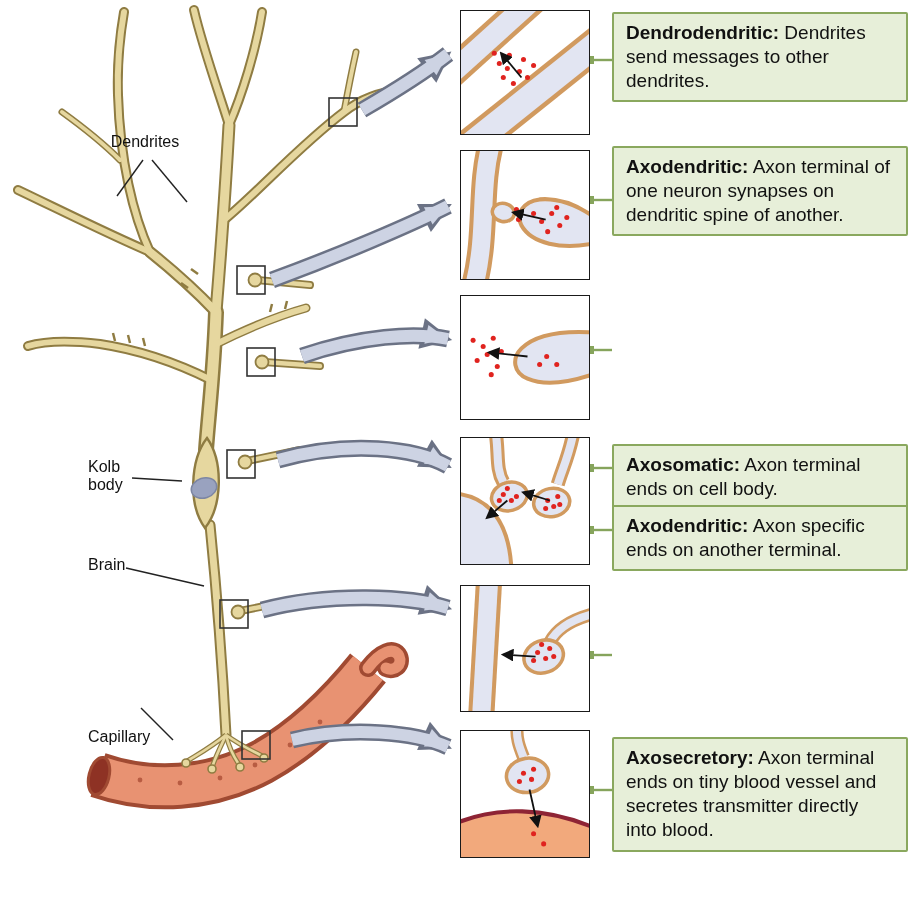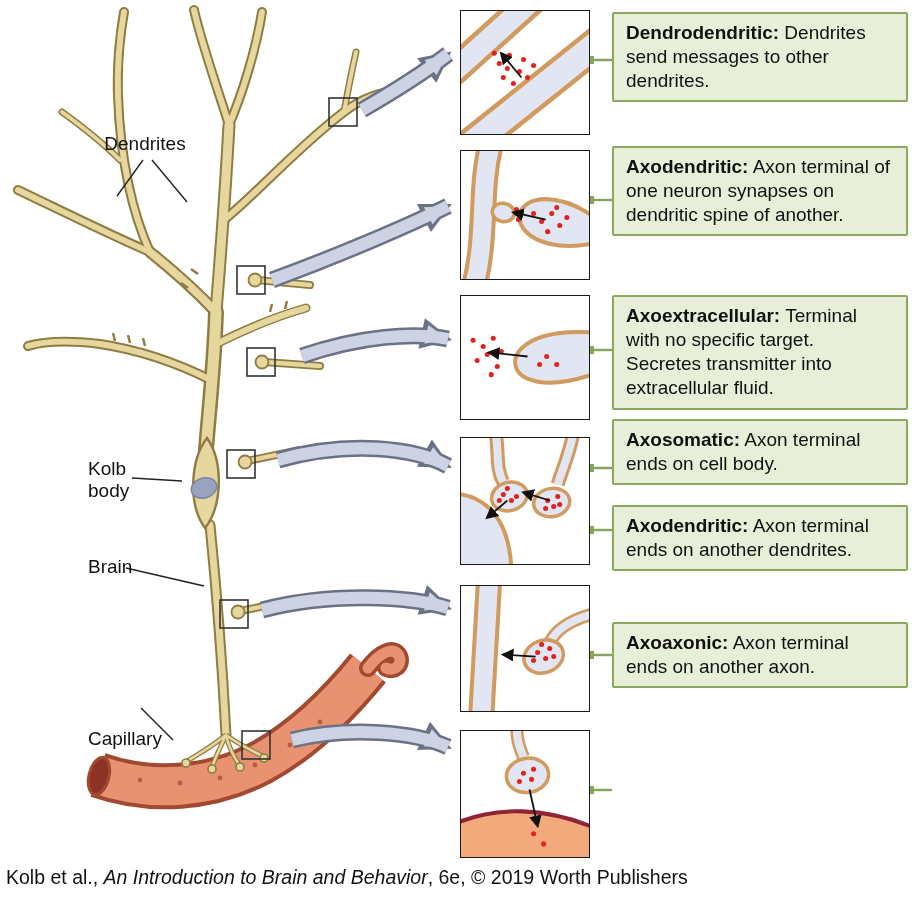--- a/index.html
+++ b/index.html
@@ -21,7 +21,7 @@
   .gbox b{font-weight:bold;}
   .gb1{top:12px;} .gb2{top:146px;} .gb3{top:295px;} .gb4{top:419px;padding-left:12px;}
   .gb5{top:505px;} .gb6{top:622px;} .gb7{top:737px;}
-  .nlabel{position:absolute;font-size:19px;color:#111;}
+  .nlabel{position:absolute;font-size:16px;color:#111;}
   .lab-dendrites{left:100px;top:133px;width:90px;text-align:center;}
   .lab-cellbody{left:88px;top:458px;width:58px;line-height:1.15;}
   .lab-axon{left:88px;top:556px;}

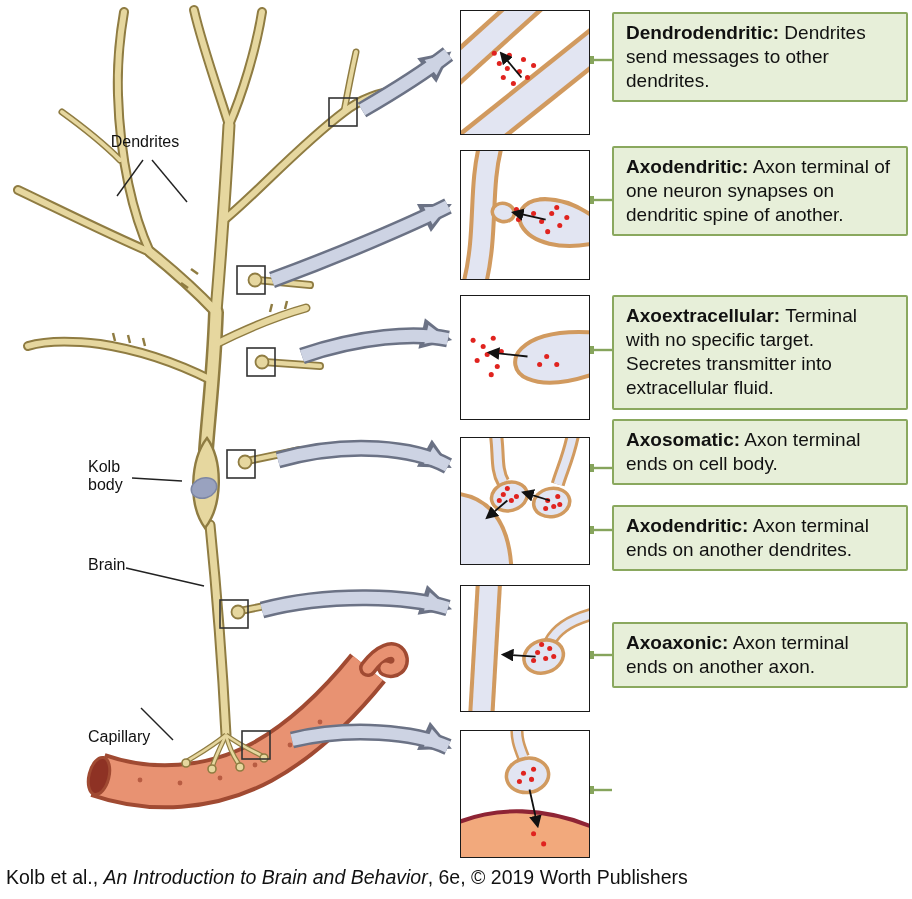--- a/index.html
+++ b/index.html
@@ -381,10 +381,6 @@
     <b>Axodendritic:</b>
     <span>Axon terminal of one neuron synapses on dendritic spine of another.</span>
   </div>
-  <div class="gbox gb3">
-    <b>Axoextracellular:</b>
-    <span>Terminal with no specific target. Secretes transmitter into extracellular fluid.</span>
-  </div>
   <div class="gbox gb4">
     <b>Axosomatic:</b>
     <span>Axon terminal ends on cell body.</span>

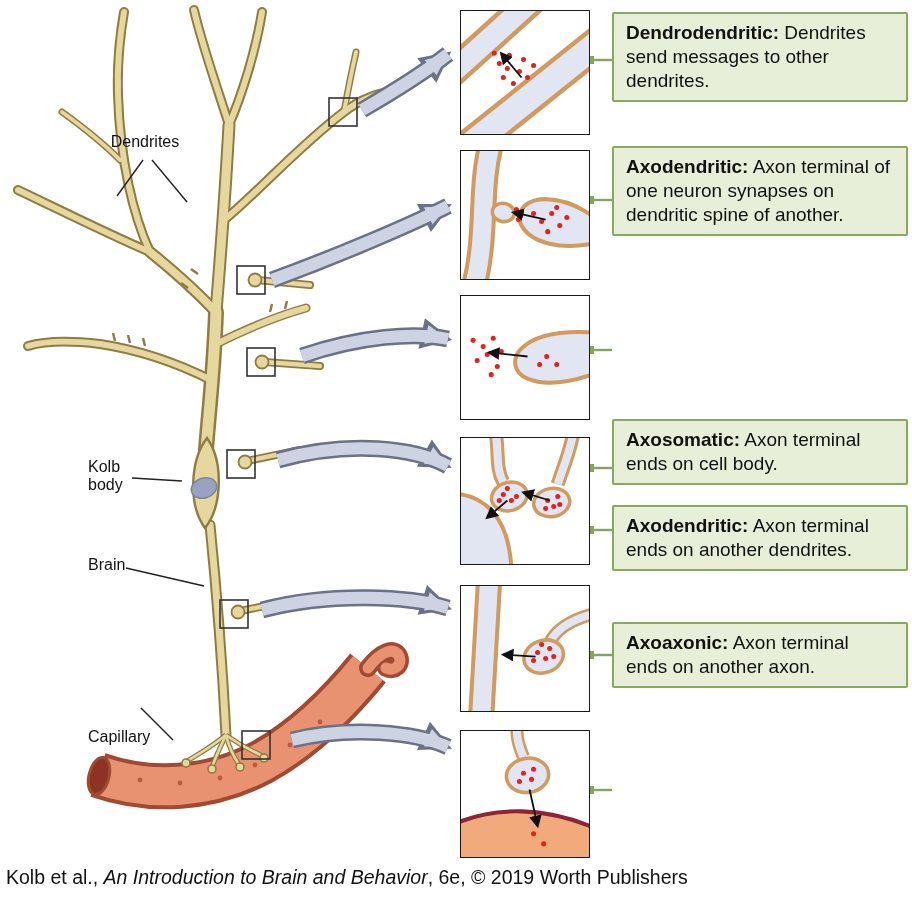--- a/index.html
+++ b/index.html
@@ -19,7 +19,7 @@
         background:#e7efd9;border:2px solid #8aa85e;border-radius:2px;
         padding:7px 12px;font-size:19px;line-height:1.27;color:#111;}
   .gbox b{font-weight:bold;}
-  .gb1{top:12px;} .gb2{top:146px;} .gb3{top:295px;} .gb4{top:419px;padding-left:12px;}
+  .gb1{top:12px;} .gb2{top:146px;} .gb3{top:295px;} .gb4{top:444px;padding-left:12px;}
   .gb5{top:505px;} .gb6{top:622px;} .gb7{top:737px;}
   .nlabel{position:absolute;font-size:16px;color:#111;}
   .lab-dendrites{left:100px;top:133px;width:90px;text-align:center;}

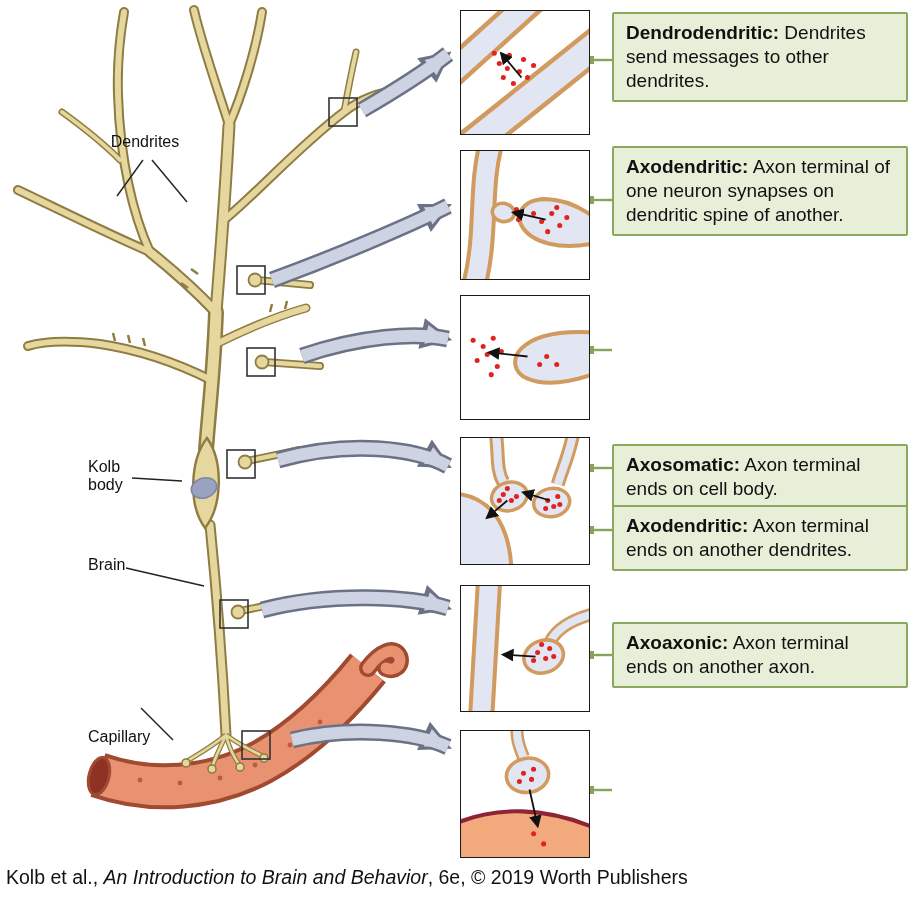--- a/index.html
+++ b/index.html
@@ -387,7 +387,7 @@
   </div>
   <div class="gbox gb5">
     <b>Axodendritic:</b>
-    <span>Axon terminal ends on another dendrites.</span>
+    <span>Axon specific ends on another terminal.</span>
   </div>
   <div class="gbox gb6">
     <b>Axoaxonic:</b>

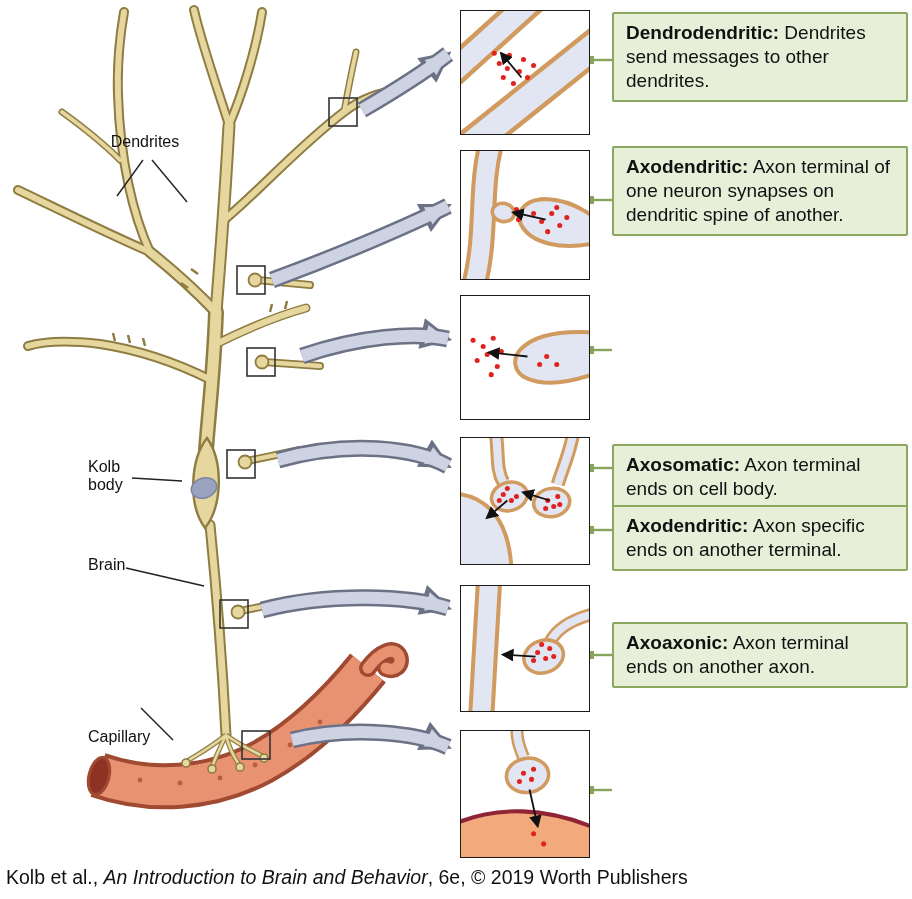--- a/index.html
+++ b/index.html
@@ -389,10 +389,6 @@
     <b>Axodendritic:</b>
     <span>Axon specific ends on another terminal.</span>
   </div>
-  <div class="gbox gb6">
-    <b>Axoaxonic:</b>
-    <span>Axon terminal ends on another axon.</span>
-  </div>
 
   <div id="caption">
     <span>Kolb et al., </span><span class="it">An Introduction to Brain and Behavior</span><span>, 6e, © 2019 Worth Publishers</span>

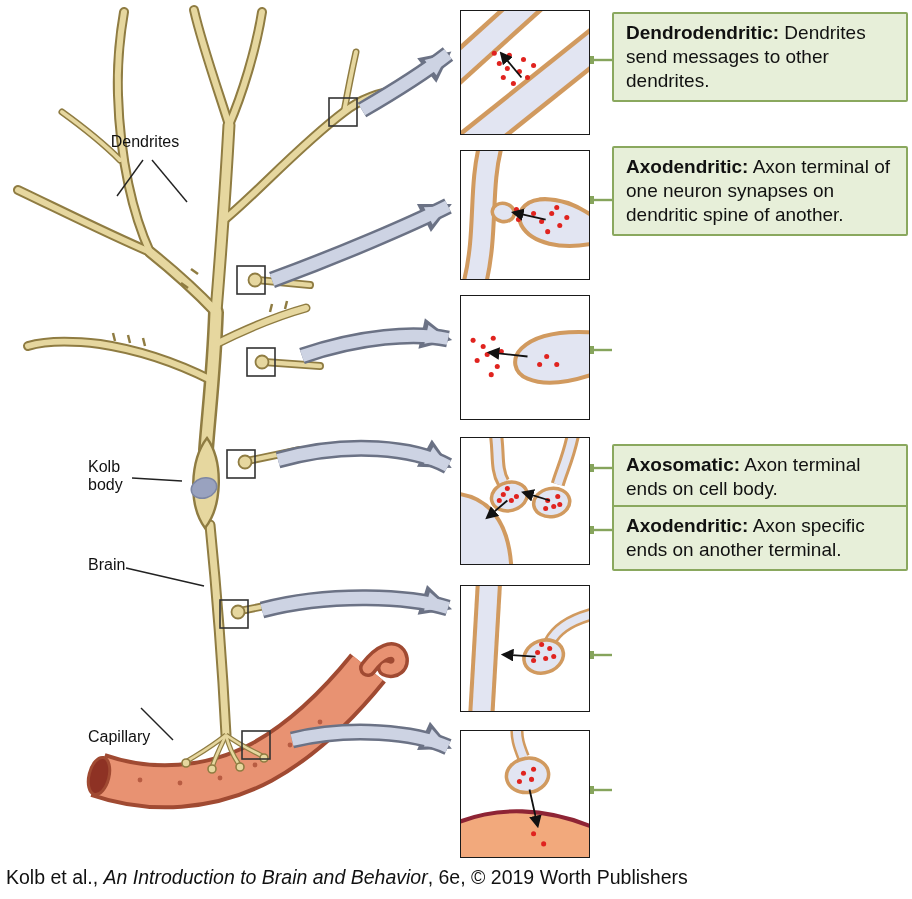--- a/index.html
+++ b/index.html
@@ -389,6 +389,10 @@
     <b>Axodendritic:</b>
     <span>Axon specific ends on another terminal.</span>
   </div>
+  <div class="gbox gb7">
+    <b>Axosecretory:</b>
+    <span>Axon terminal ends on tiny blood vessel and secretes transmitter directly into blood.</span>
+  </div>
 
   <div id="caption">
     <span>Kolb et al., </span><span class="it">An Introduction to Brain and Behavior</span><span>, 6e, © 2019 Worth Publishers</span>

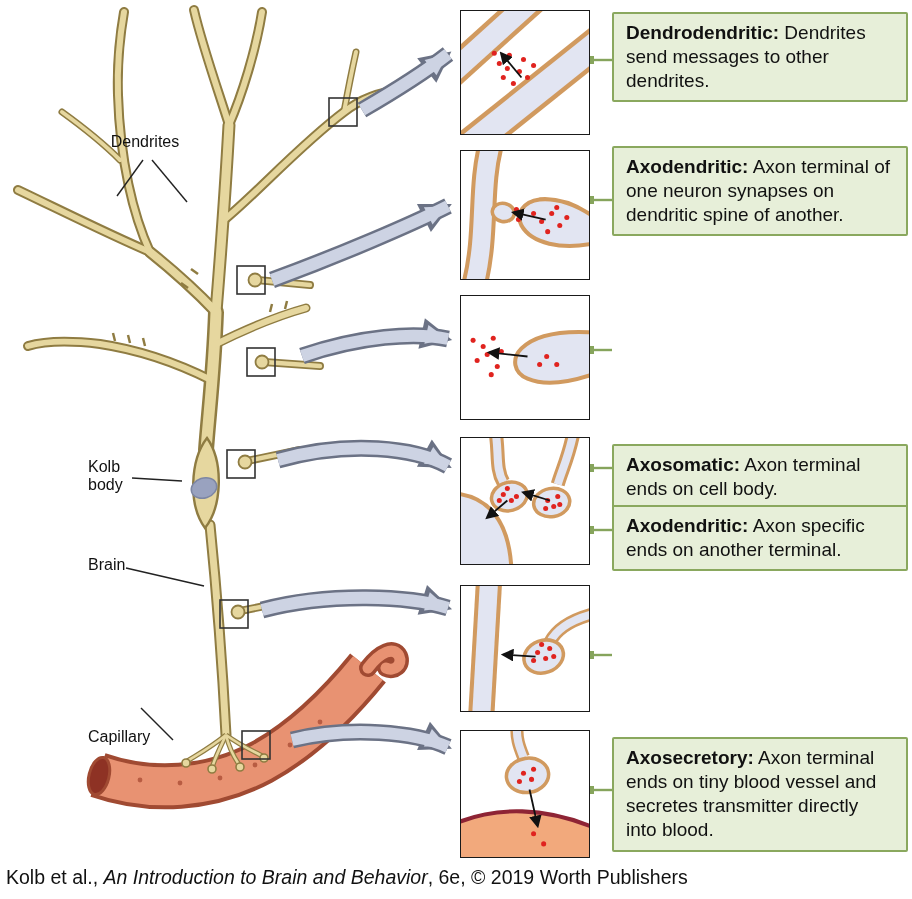--- a/index.html
+++ b/index.html
@@ -394,9 +394,6 @@
     <span>Axon terminal ends on tiny blood vessel and secretes transmitter directly into blood.</span>
   </div>
 
-  <div id="caption">
-    <span>Kolb et al., </span><span class="it">An Introduction to Brain and Behavior</span><span>, 6e, © 2019 Worth Publishers</span>
-  </div>
 
 </div>
 

